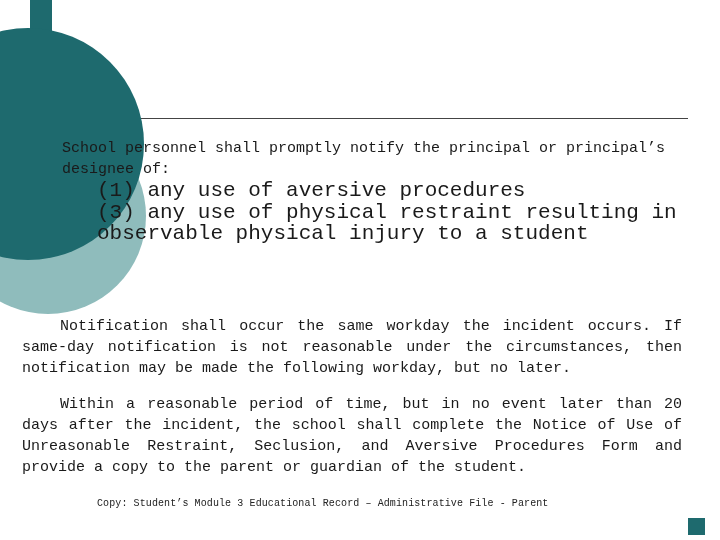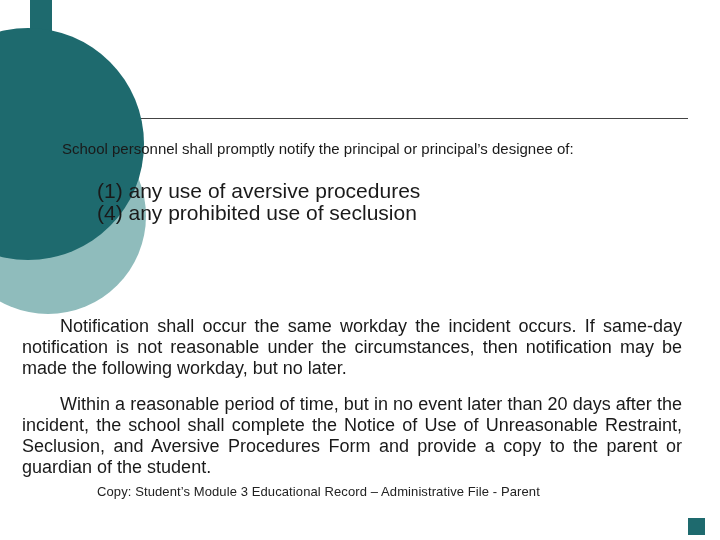--- a/index.html
+++ b/index.html
@@ -69,6 +69,7 @@
     position: absolute;
     inset: 0;
     z-index: 3;
+    font-family: Liberation Mono, monospace;
   }
   .intro {
     position: absolute;

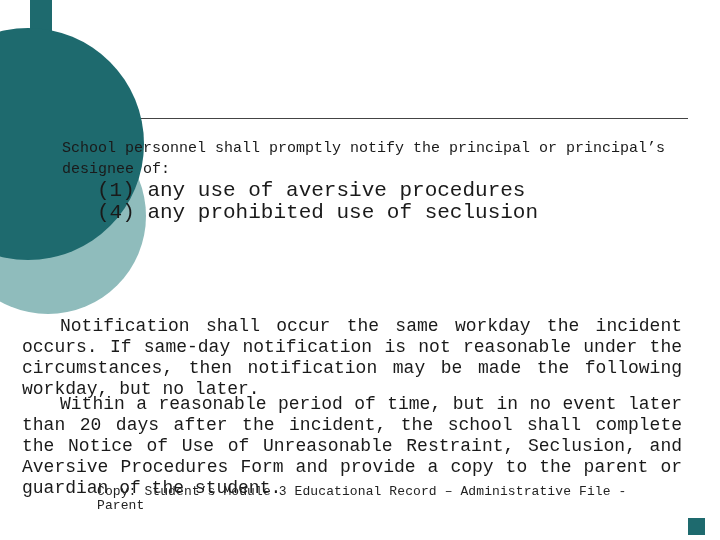--- a/index.html
+++ b/index.html
@@ -130,6 +130,7 @@
 
     <div class="num-list">
       <div class="list-item">(1) any use of aversive procedures</div>
+      <div class="list-item">(3) any use of physical restraint resulting in observable physical injury to a student</div>
       <div class="list-item">(4) any prohibited use of seclusion</div>
     </div>
 

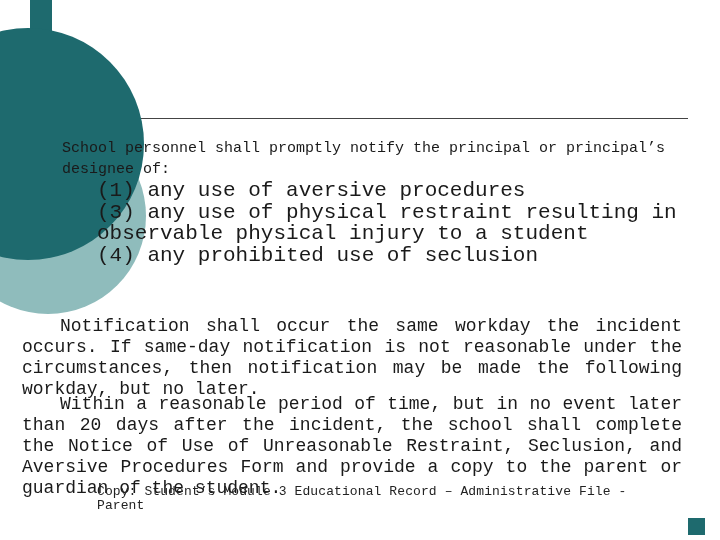--- a/index.html
+++ b/index.html
@@ -131,7 +131,6 @@
     <div class="num-list">
       <div class="list-item">(1) any use of aversive procedures</div>
       <div class="list-item">(3) any use of physical restraint resulting in observable physical injury to a student</div>
-      <div class="list-item">(4) any prohibited use of seclusion</div>
     </div>
 
     <p class="body-para para-1">Notification shall occur the same workday the incident occurs.  If same-day notification is not reasonable under the circumstances, then notification may be made the following workday, but no later.</p>

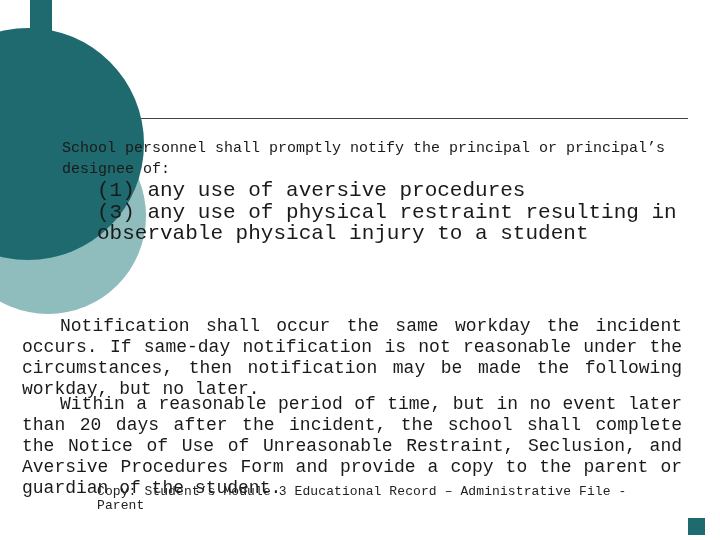--- a/index.html
+++ b/index.html
@@ -94,7 +94,7 @@
     position: absolute;
     left: 22px;
     width: 660px;
-    font-size: 18px;
+    font-size: 15px;
     line-height: 21px;
     text-align: justify;
     text-indent: 38px;

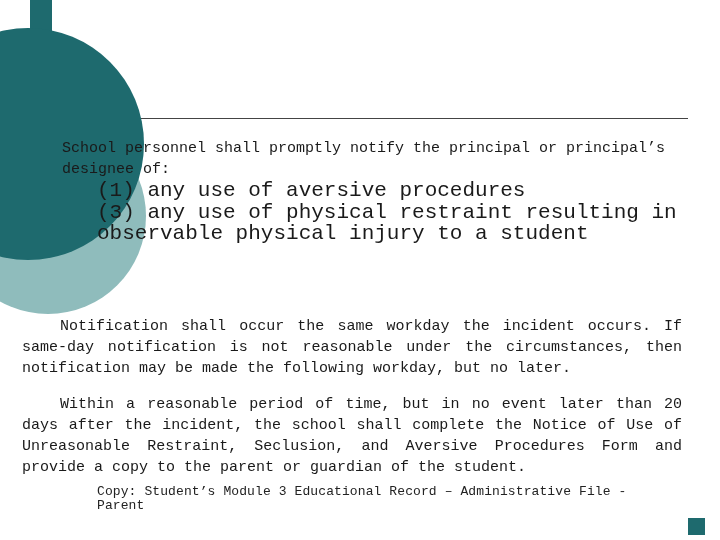--- a/index.html
+++ b/index.html
@@ -105,9 +105,9 @@
   .footer-note {
     position: absolute;
     left: 97px;
-    top: 485px;
+    top: 497px;
     width: 560px;
-    font-size: 13px;
+    font-size: 10px;
     line-height: 14px;
     color: #222222;
     letter-spacing: 0.1px;

